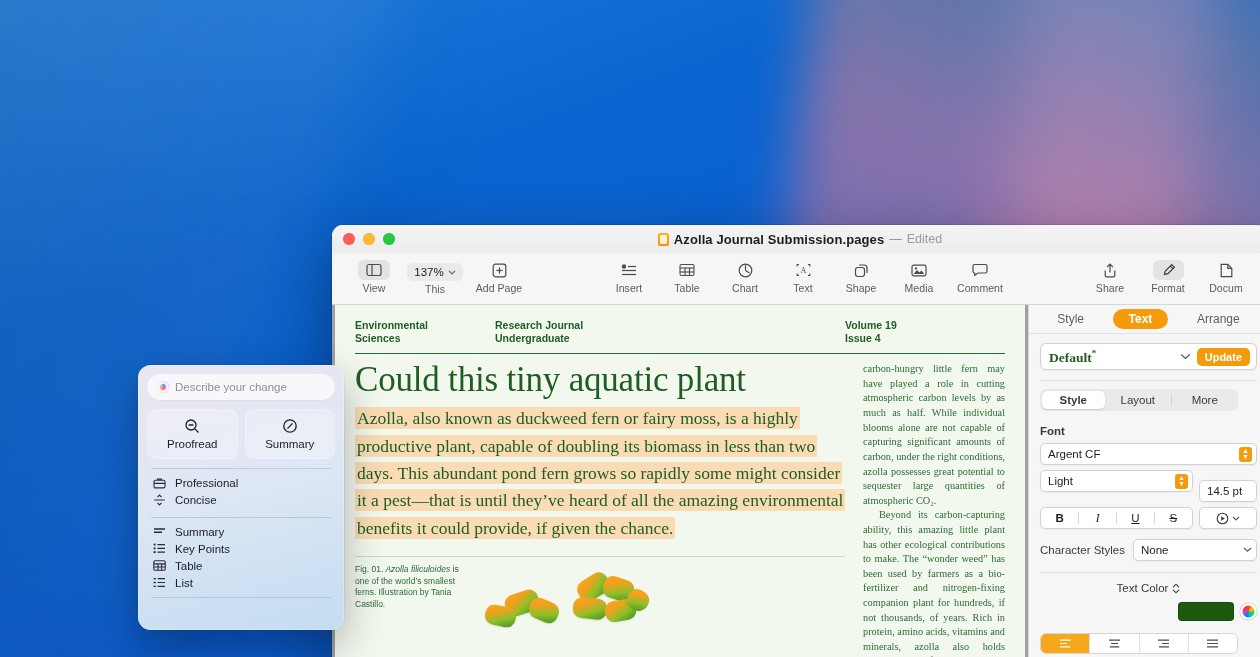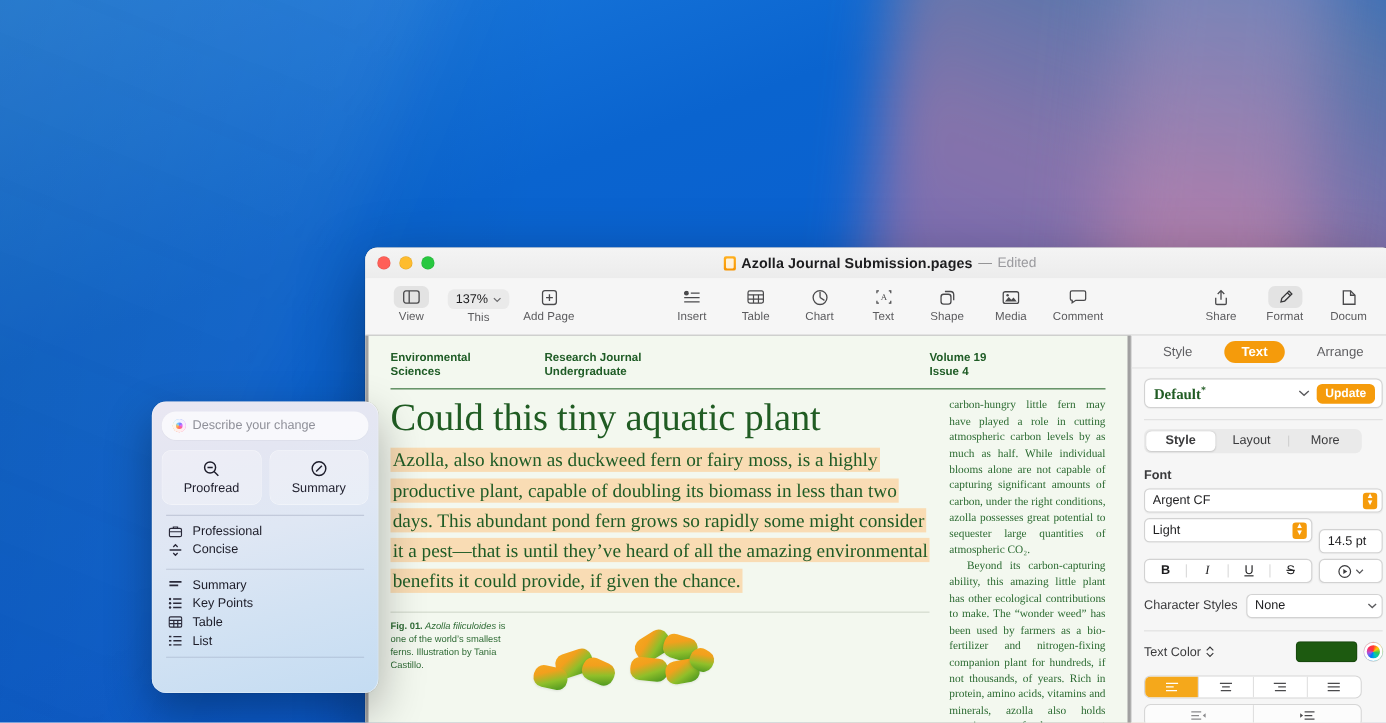--- a/index.html
+++ b/index.html
@@ -159,7 +159,7 @@
     width: 112px; font-size: 8.5px; line-height: 1.38; color: #2f6b35;
     font-family: "Liberation Sans", sans-serif;
   }
-  #figcap b { font-weight: bold; }
+  #figcap b { font-weight: normal; }
   #figcap i { font-style: italic; }
   #illus { flex: 1; position: relative; height: 60px; }
   .leaf {

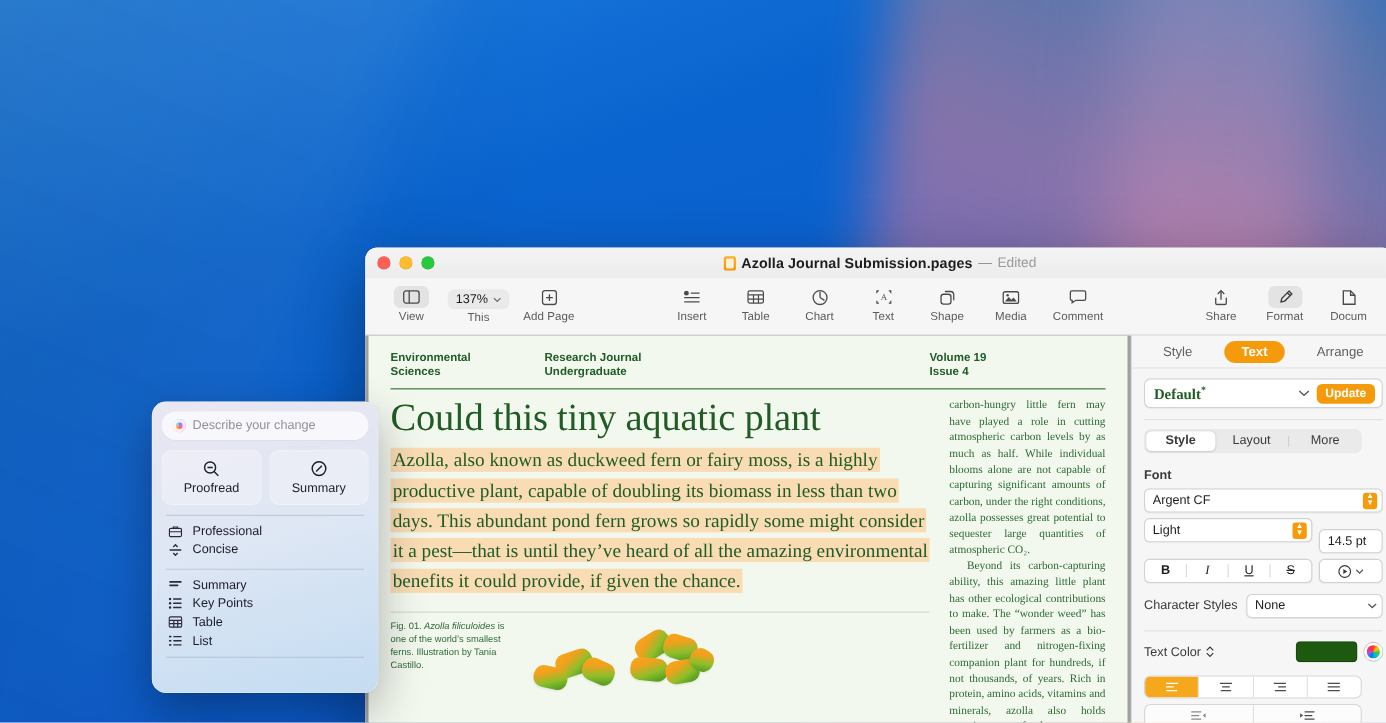--- a/index.html
+++ b/index.html
@@ -257,7 +257,7 @@
   #char-lab { font-size: 11.5px; color: #3a3a3c; }
   #char-sel { flex: 1; }
   #tc-divider { border-top: 0.5px solid #e0e0e0; margin: 11px 0 9px 0; }
-  #tc-row { display: flex; align-items: center; gap: 8px; }
+  #tc-row { display: flex; align-items: center; gap: 8px; flex-direction: column; }
   #tc-lab { font-size: 11.5px; color: #3a3a3c; display: flex; align-items: center; gap: 4px; }
   #tc-swatches { margin-left: auto; display: flex; align-items: center; gap: 6px; }
   #tc-swatch {

